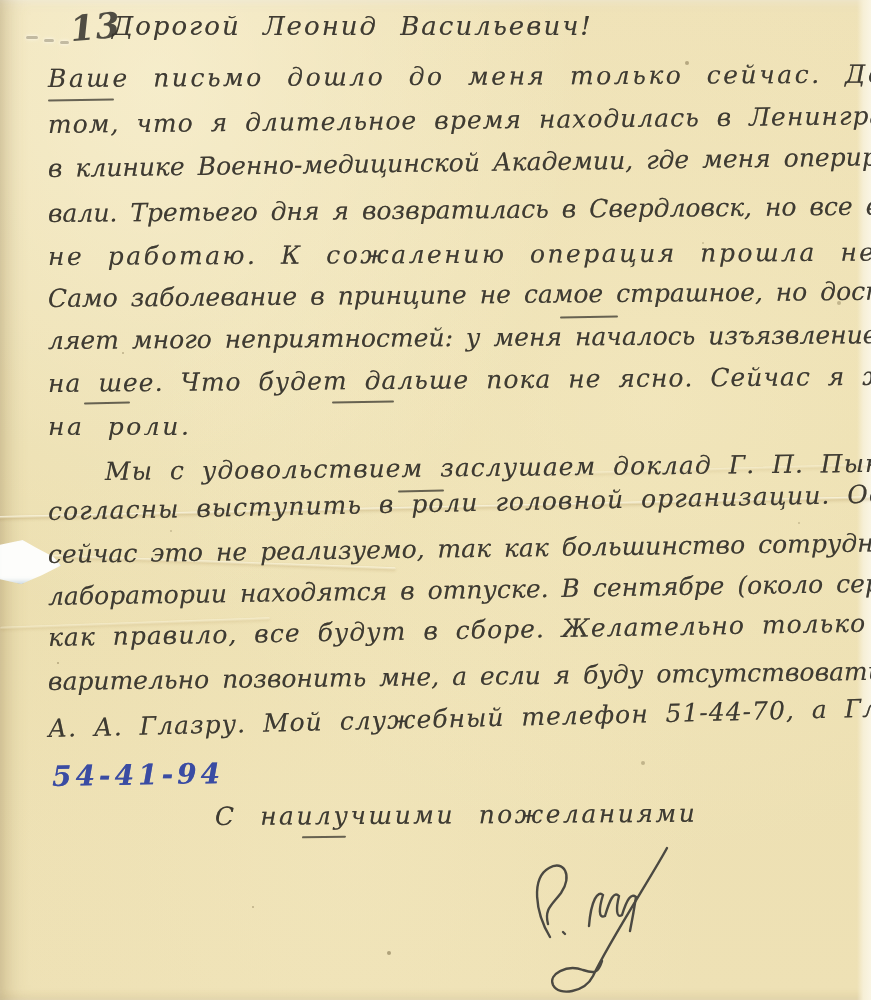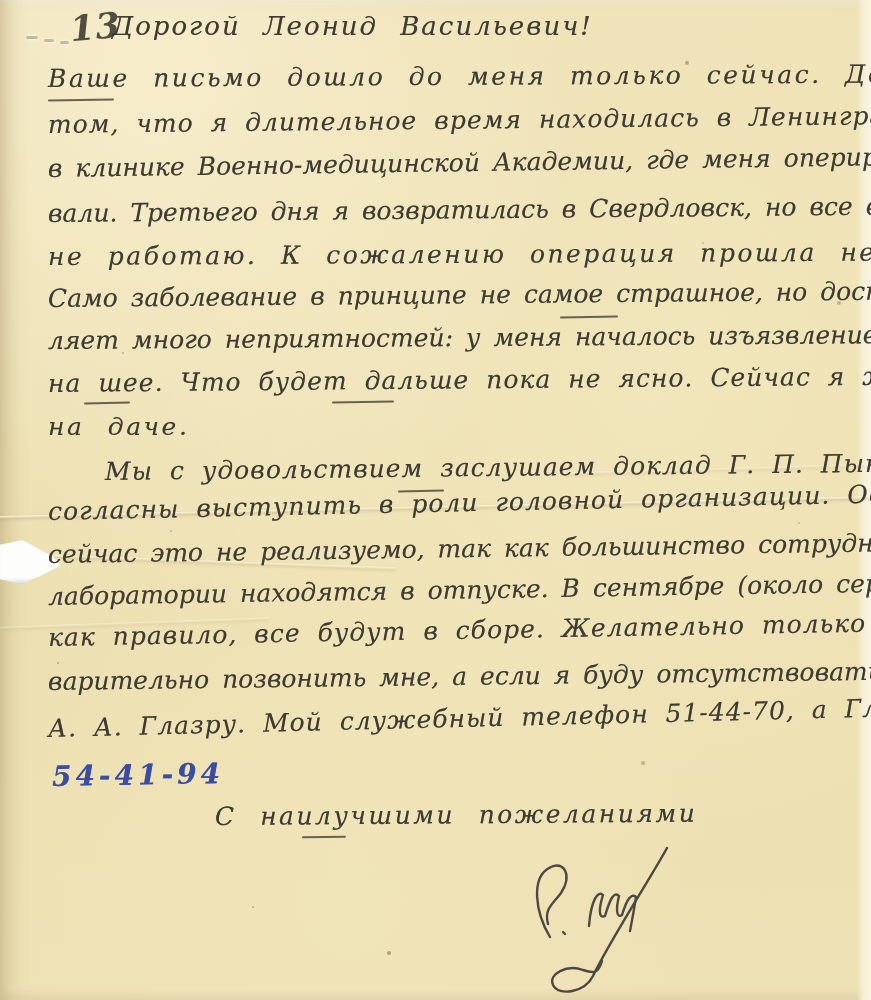--- a/index.html
+++ b/index.html
@@ -83,7 +83,7 @@
   <div class="line tight" style="top:284px;transform:rotate(-0.5deg)">Само заболевание в принципе не самое страшное, но достав-</div>
   <div class="line tight" style="top:326px;transform:rotate(-0.4deg)">ляет много неприятностей: у меня началось изъязвление рубцов</div>
   <div class="line" style="top:369px;transform:rotate(-0.5deg)">на шее. Что будет дальше пока не ясно. Сейчас я живу</div>
-  <div class="line w" style="top:412px">на даче.</div>
+  <div class="line w" style="top:412px">на роли.</div>
 
   <div class="line indent" style="top:457px;transform:rotate(-0.6deg)">Мы с удовольствием заслушаем доклад Г. П. Пынько и</div>
   <div class="line" style="top:497px;transform:rotate(-1.2deg)">согласны выступить в роли головной организации. Однако</div>

